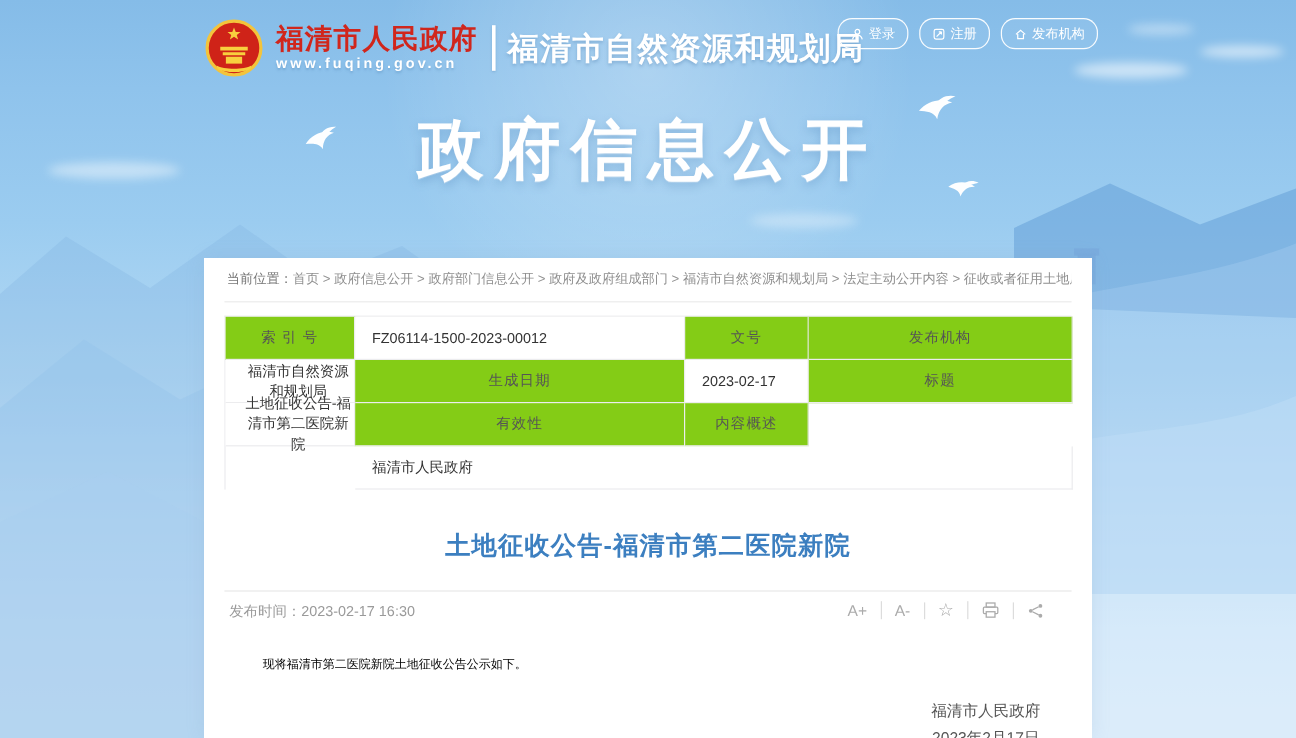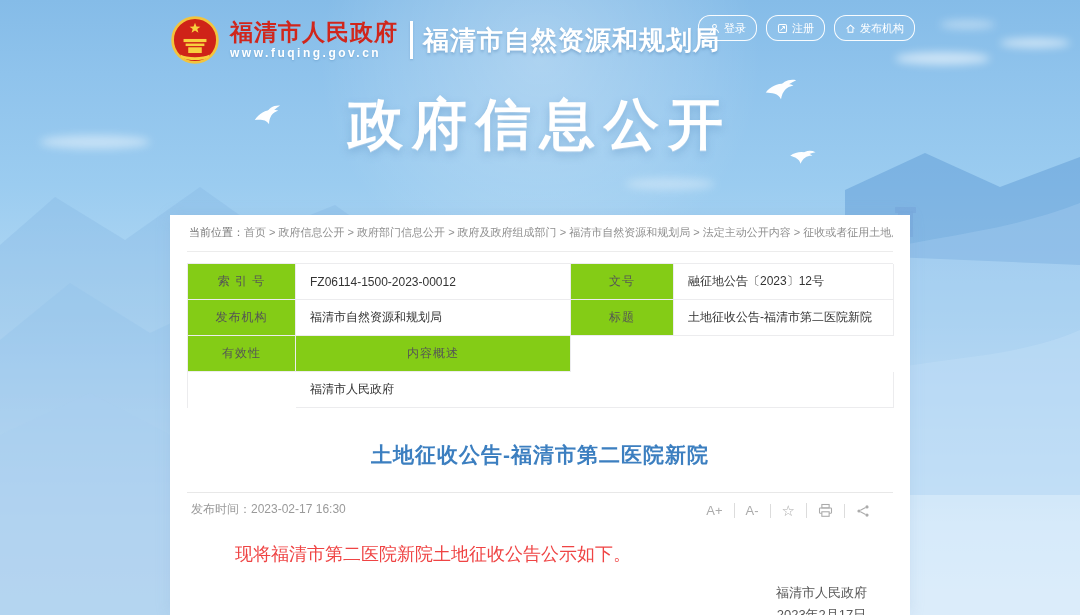--- a/index.html
+++ b/index.html
@@ -193,7 +193,6 @@
       <div class="cell lab">索 引 号</div>
       <div class="cell val">FZ06114-1500-2023-00012</div>
       <div class="cell lab">文号</div>
-      <div class="cell val">融征地公告〔2023〕12号</div>
 
       <div class="cell lab">发布机构</div>
       <div class="cell val">福清市自然资源和规划局</div>

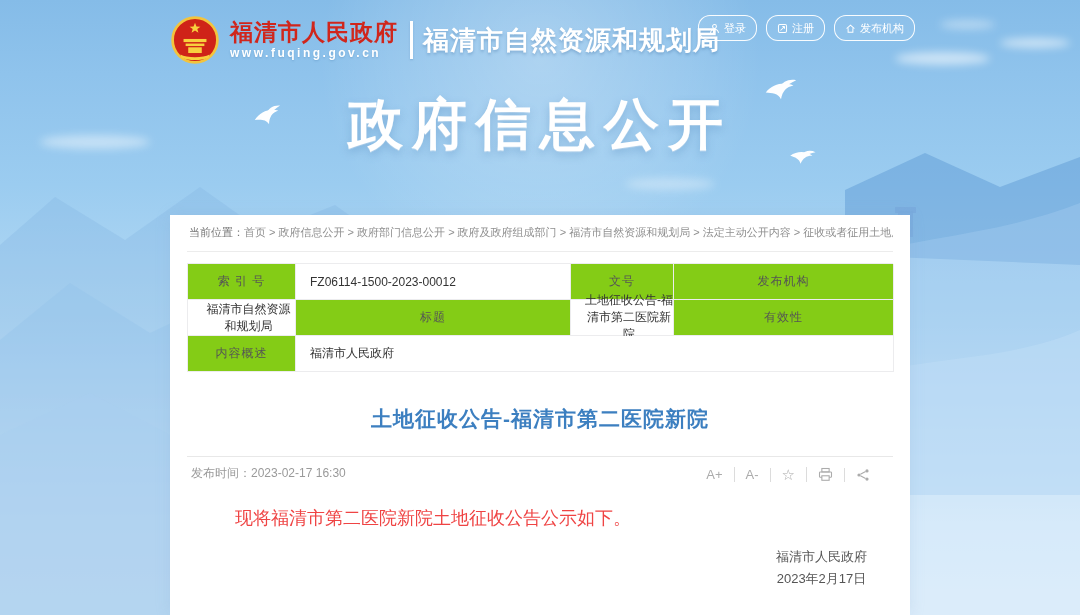--- a/index.html
+++ b/index.html
@@ -196,6 +196,7 @@
 
       <div class="cell lab">发布机构</div>
       <div class="cell val">福清市自然资源和规划局</div>
+      <div class="cell lab">生成日期</div>
 
       <div class="cell lab">标题</div>
       <div class="cell val">土地征收公告-福清市第二医院新院</div>

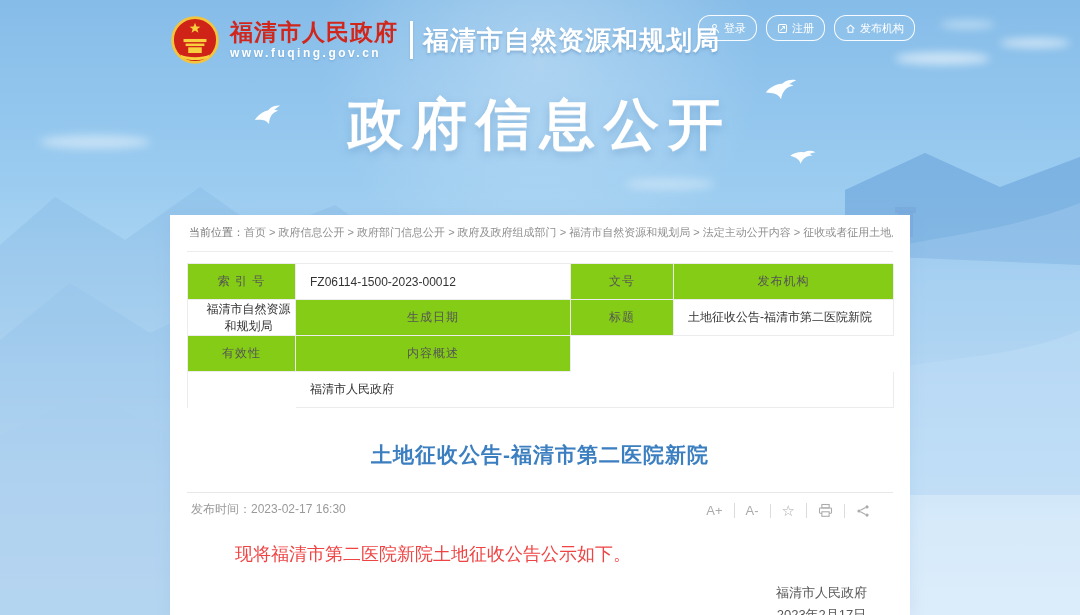--- a/index.html
+++ b/index.html
@@ -197,6 +197,7 @@
       <div class="cell lab">发布机构</div>
       <div class="cell val">福清市自然资源和规划局</div>
       <div class="cell lab">生成日期</div>
+      <div class="cell val">2023-02-17</div>
 
       <div class="cell lab">标题</div>
       <div class="cell val">土地征收公告-福清市第二医院新院</div>

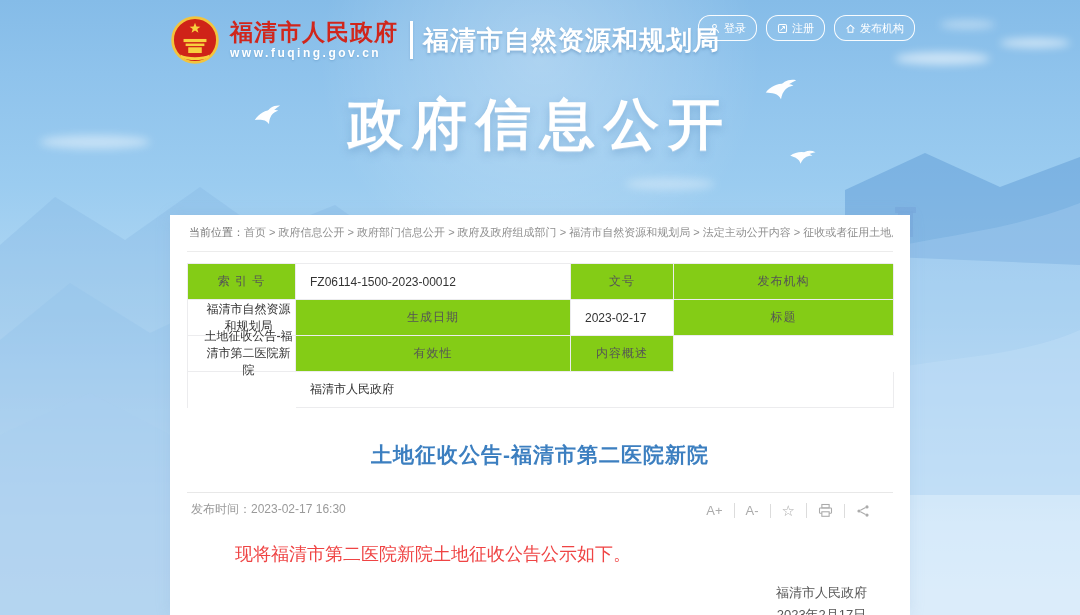--- a/index.html
+++ b/index.html
@@ -85,7 +85,7 @@
   }
   .meta-row{
     margin-top:23px; border-top:1px solid #e8e8e8;
-    display:flex; justify-content:space-between; align-items:flex-end;
+    display:flex; justify-content:space-between; align-items:flex-start;
     padding:8px 12px 4px 4px;
   }
   .publish-time{ font-size:12px; color:#9a9a9a; }

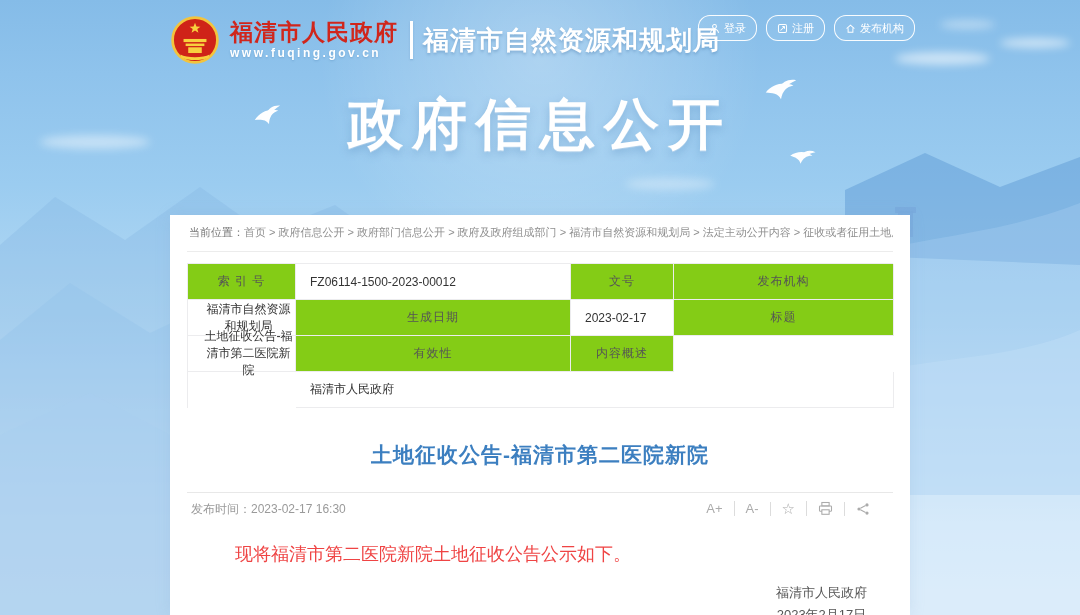--- a/index.html
+++ b/index.html
@@ -95,8 +95,8 @@
   .tool .star{ font-size:15px; line-height:14px; }
 
   .article-body{
-    margin-top:23px; padding:0 12px; font-size:18px; color:#ef4444;
-    text-indent:2em; line-height:20px;font-family:Liberation Mono, monospace;
+    margin-top:23px; padding:0 12px; font-size:10px; color:#000000;
+    text-indent:2em; line-height:20px;
   }
   .signature{ margin:17px 26px 0 auto; width:fit-content; text-align:center;
               font-size:13px; color:#555; }

